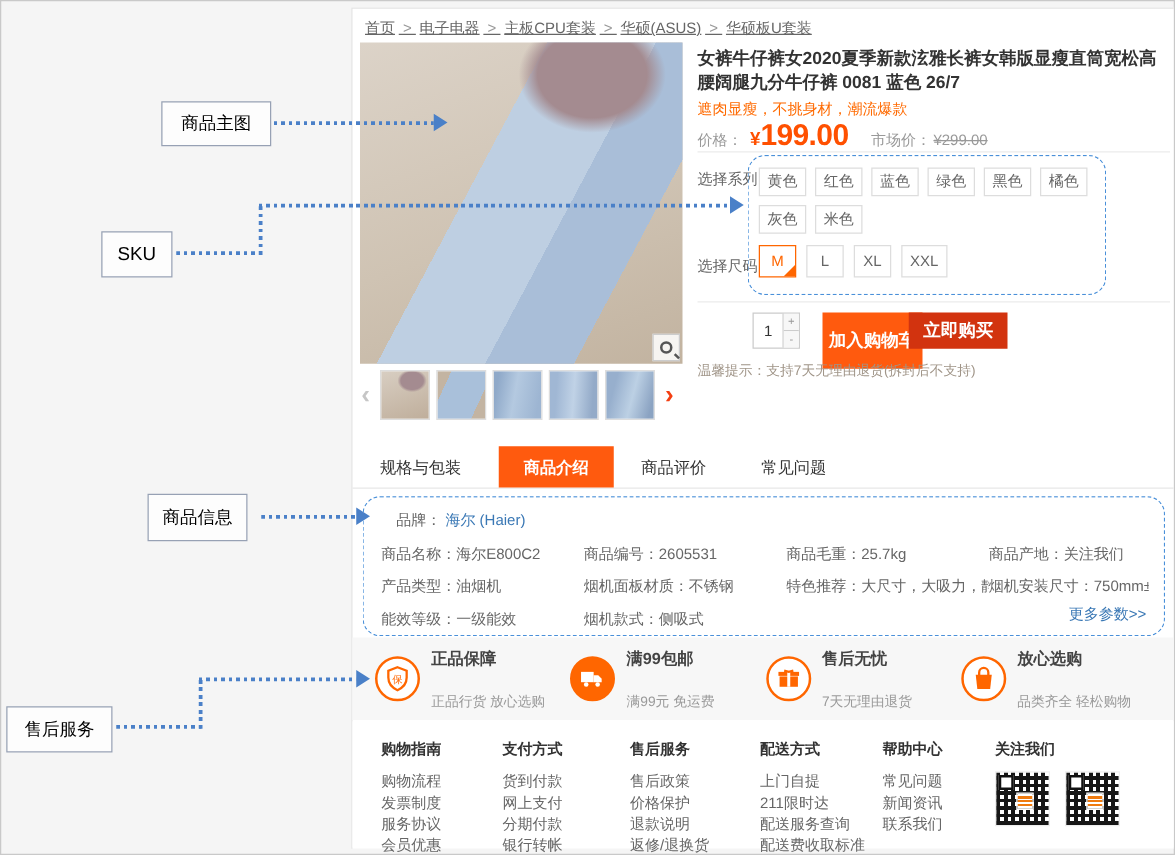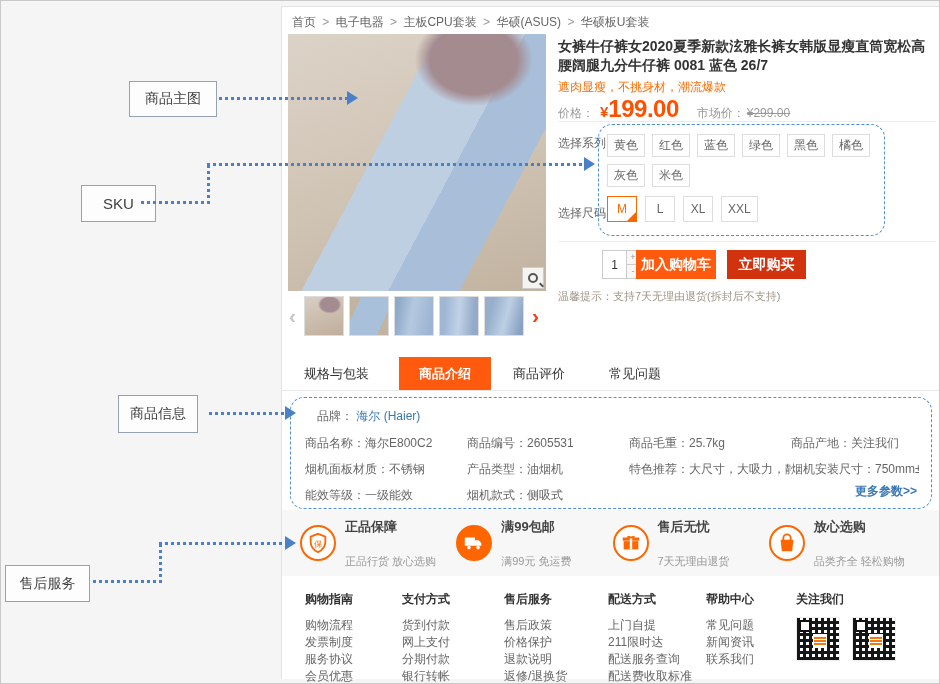--- a/index.html
+++ b/index.html
@@ -12,7 +12,7 @@
            background:#fff; border:1px solid #e3e3e3; }
   .panel > * { position:absolute; }
 
-  .breadcrumb { left:10px; top:7px; color:#666; font-size:12px; white-space:nowrap; }
+  .breadcrumb { left:10px; top:7px; color:#666; font-size:12px; white-space:nowrap;text-decoration:underline; }
   .bc-link { cursor:pointer; }
   .bc-sep { color:#999; margin:0 3px; }
 

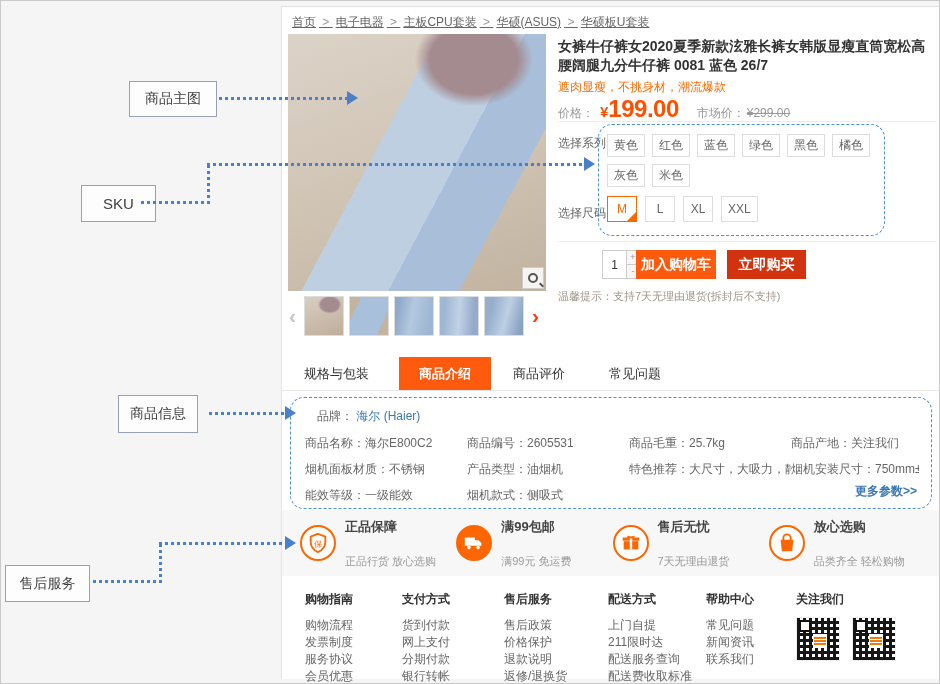--- a/index.html
+++ b/index.html
@@ -129,7 +129,7 @@
 
   
   .ann-box { position:absolute; background:#fdfdfd; border:1px solid #97a1b4;
-    display:flex; align-items:center; justify-content:center; font-size:14px; color:#404040;
+    display:flex; align-items:center; justify-content:center; font-size:14px; color:#000000;
     z-index:30; }
   .ab1 { left:128px; top:80px;  width:88px; height:36px; }
   .ab2 { left:80px;  top:184px; width:75px; height:37px; font-size:15px; }

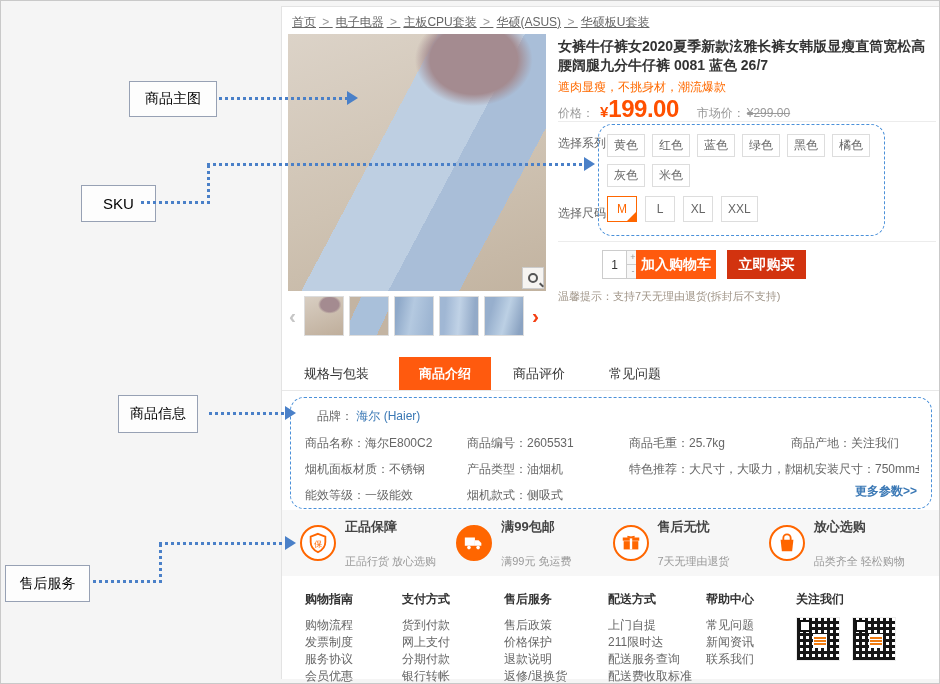--- a/index.html
+++ b/index.html
@@ -132,7 +132,7 @@
     display:flex; align-items:center; justify-content:center; font-size:14px; color:#000000;
     z-index:30; }
   .ab1 { left:128px; top:80px;  width:88px; height:36px; }
-  .ab2 { left:80px;  top:184px; width:75px; height:37px; font-size:15px; }
+  .ab2 { left:80px;  top:184px; width:57px; height:37px; font-size:15px; }
   .ab3 { left:117px; top:394px; width:80px; height:38px; }
   .ab4 { left:4px;   top:564px; width:85px; height:37px; }
 

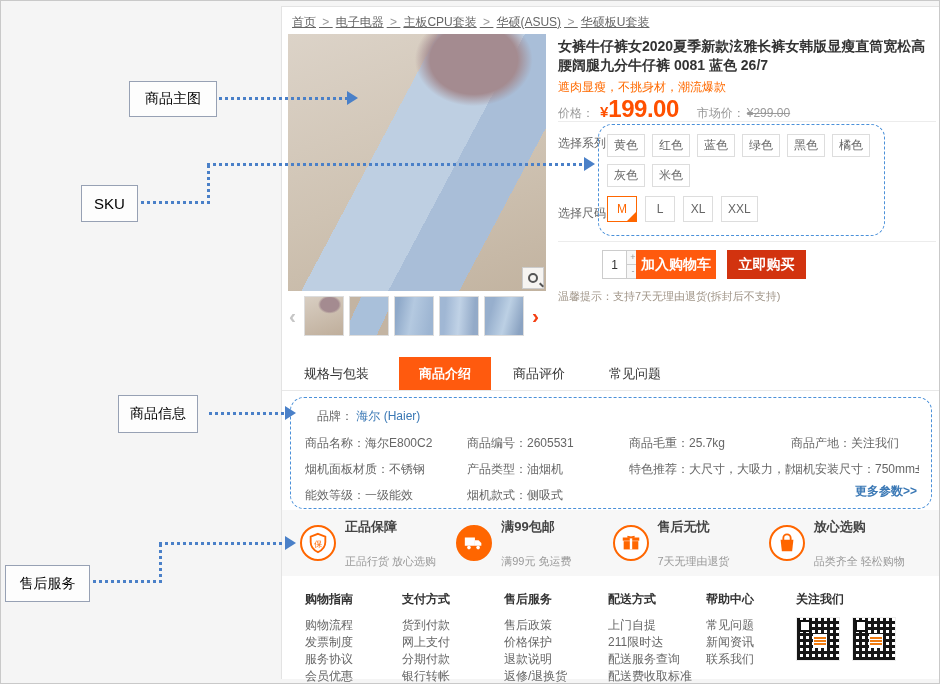--- a/index.html
+++ b/index.html
@@ -83,7 +83,7 @@
 
   .btn { color:#fff; font-size:14px; font-weight:bold; display:flex; align-items:center;
     justify-content:center; cursor:pointer; }
-  .cart-btn { left:354px; top:243px; width:80px; height:29px; background:#ff5a0e;text-align:center; }
+  .cart-btn { left:376px; top:243px; width:80px; height:45px; background:#ff5a0e;text-align:center; }
   .buy-btn  { left:445px; top:243px; width:79px; height:29px; background:#d2330f; }
   .notice { left:276px; top:282px; color:#a09588; font-size:11px; }
 

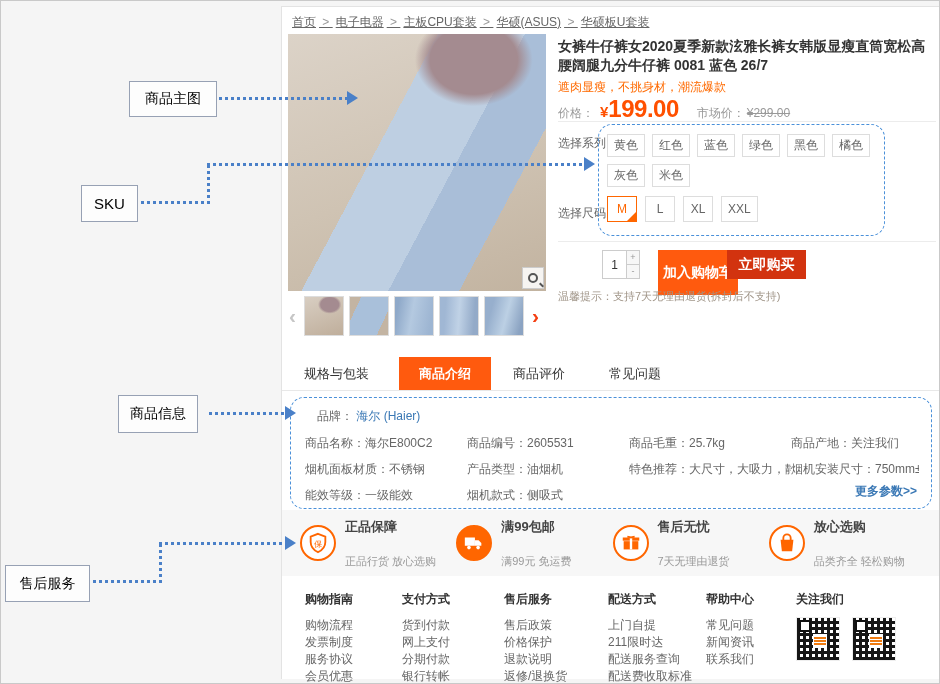--- a/index.html
+++ b/index.html
@@ -257,8 +257,8 @@
           <span class="info-cell"><span>商品编号：</span><span>2605531</span></span>
           <span class="info-cell"><span>商品毛重：</span><span>25.7kg</span></span>
           <span class="info-cell"><span>商品产地：</span><span>关注我们</span></span>
+          <span class="info-cell"><span>产品类型：</span><span>油烟机</span></span>
           <span class="info-cell"><span>烟机面板材质：</span><span>不锈钢</span></span>
-          <span class="info-cell"><span>产品类型：</span><span>油烟机</span></span>
           <span class="info-cell"><span>特色推荐：</span><span>大尺寸，大吸力，静音...</span></span>
           <span class="info-cell"><span>烟机安装尺寸：</span><span>750mm±50mm（烟...</span></span>
           <span class="info-cell"><span>能效等级：</span><span>一级能效</span></span>

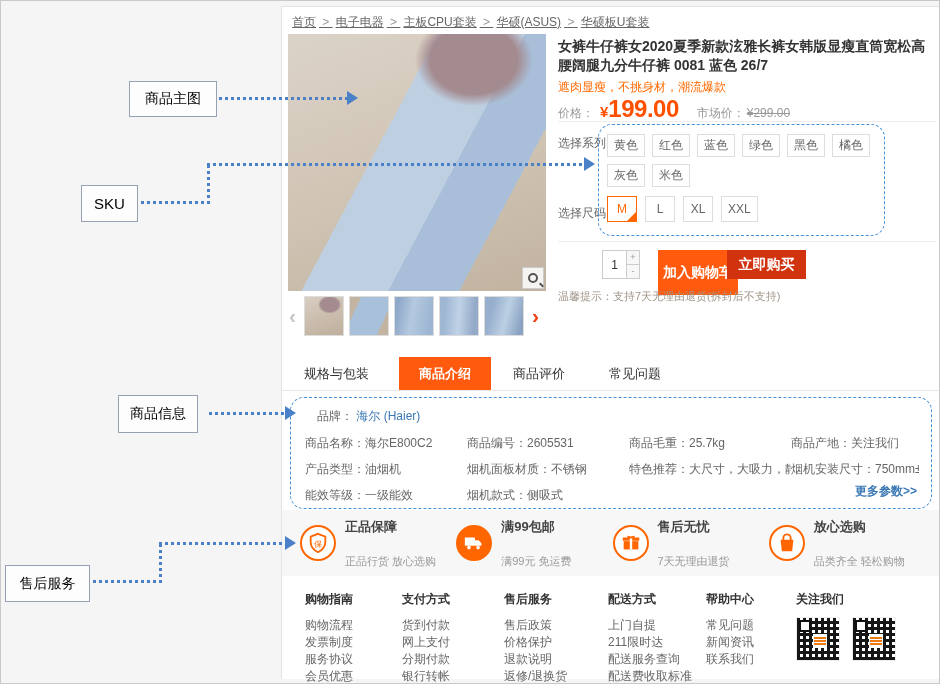--- a/index.html
+++ b/index.html
@@ -100,7 +100,7 @@
   .brand-link { color:#3a78b5; cursor:pointer; }
   .info-grid { display:grid; grid-template-columns:162px 162px 162px 1fr; row-gap:9px; }
   .info-cell { white-space:nowrap; overflow:hidden; font-size:12px; }
-  .more-link { position:absolute; right:14px; bottom:8px; color:#3a78b5; font-weight:bold;
+  .more-link { position:absolute; right:14px; bottom:8px; color:#3a78b5; font-weight:normal;
     cursor:pointer; }
 
   .services { left:0; top:503px; width:657px; height:66px; background:#f7f7f7;

